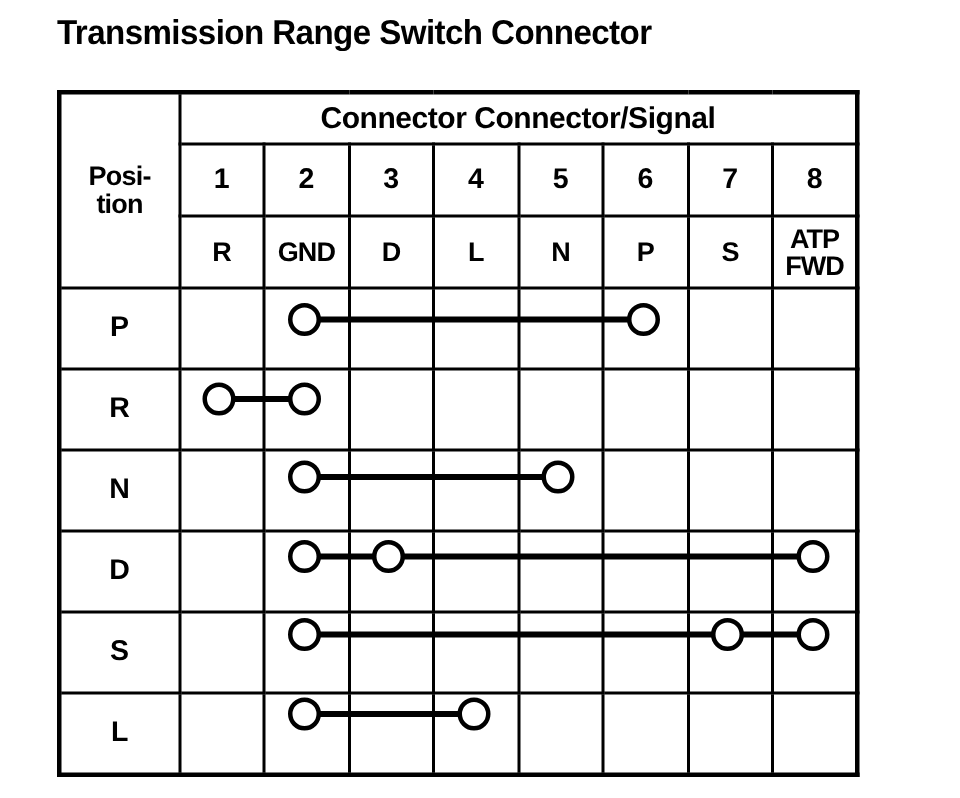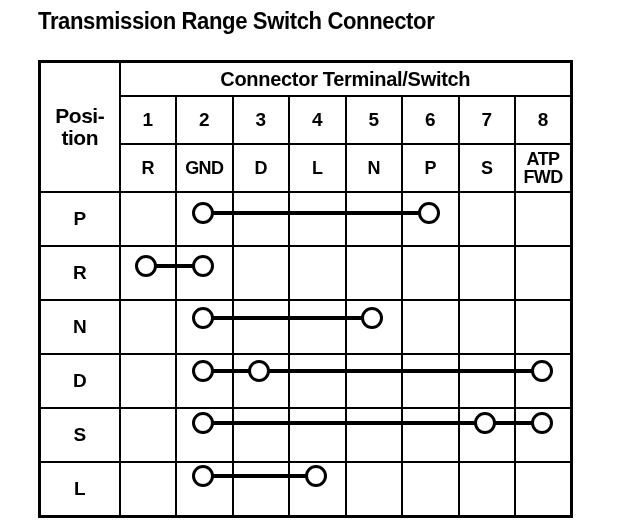--- a/index.html
+++ b/index.html
@@ -141,7 +141,7 @@
           <span>Posi-</span><br>
           <span>tion</span>
         </td>
-        <td class="h-group" colspan="8">Connector Terminal/Switch</td>
+        <td class="h-group" colspan="8">Connector Connector/Signal</td>
       </tr>
       <tr>
         <td class="h-num">1</td>

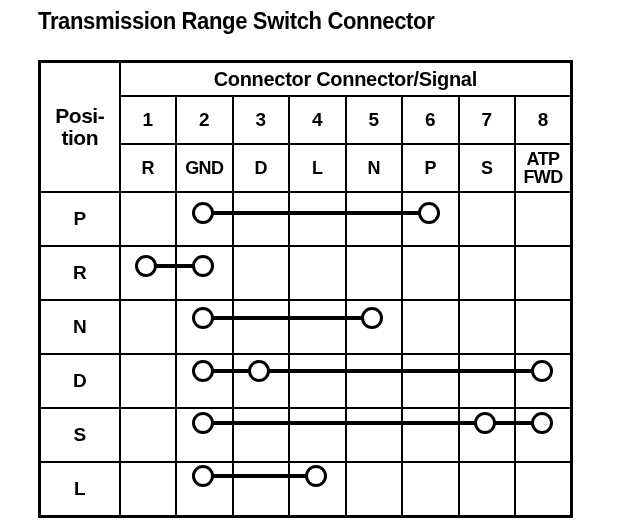--- a/index.html
+++ b/index.html
@@ -66,7 +66,7 @@
     height: 32px;
   }
   .h-pos {
-    font-size: 21px;
+    font-size: 18px;
     line-height: 1.05;
     letter-spacing: -0.5px;
   }

